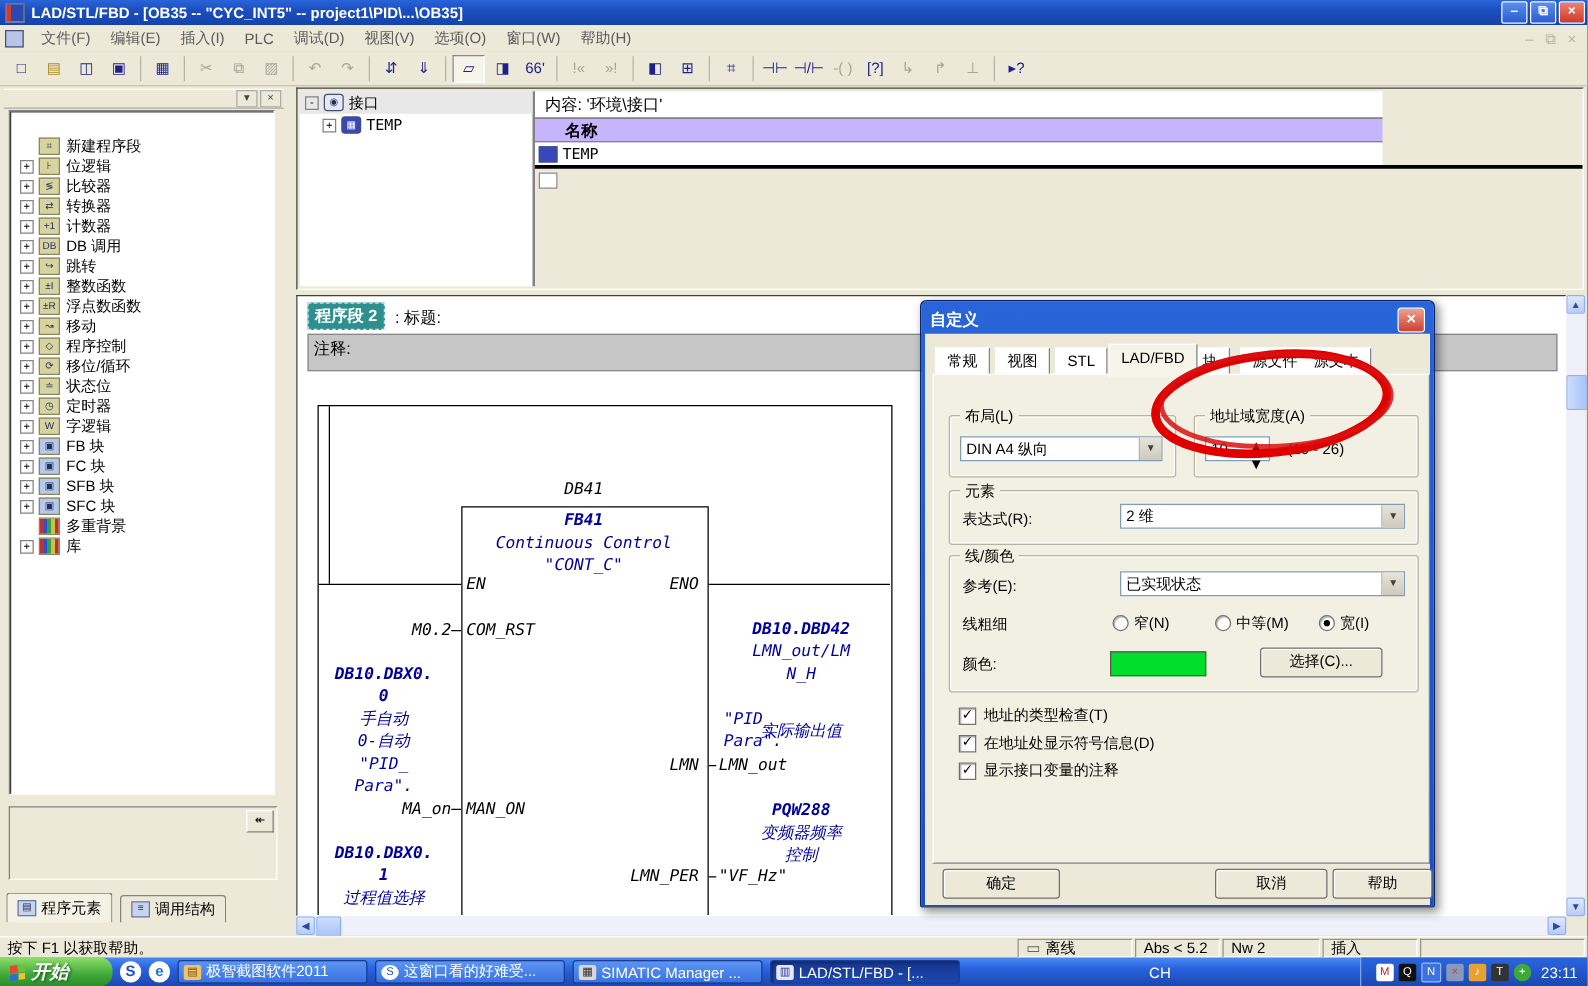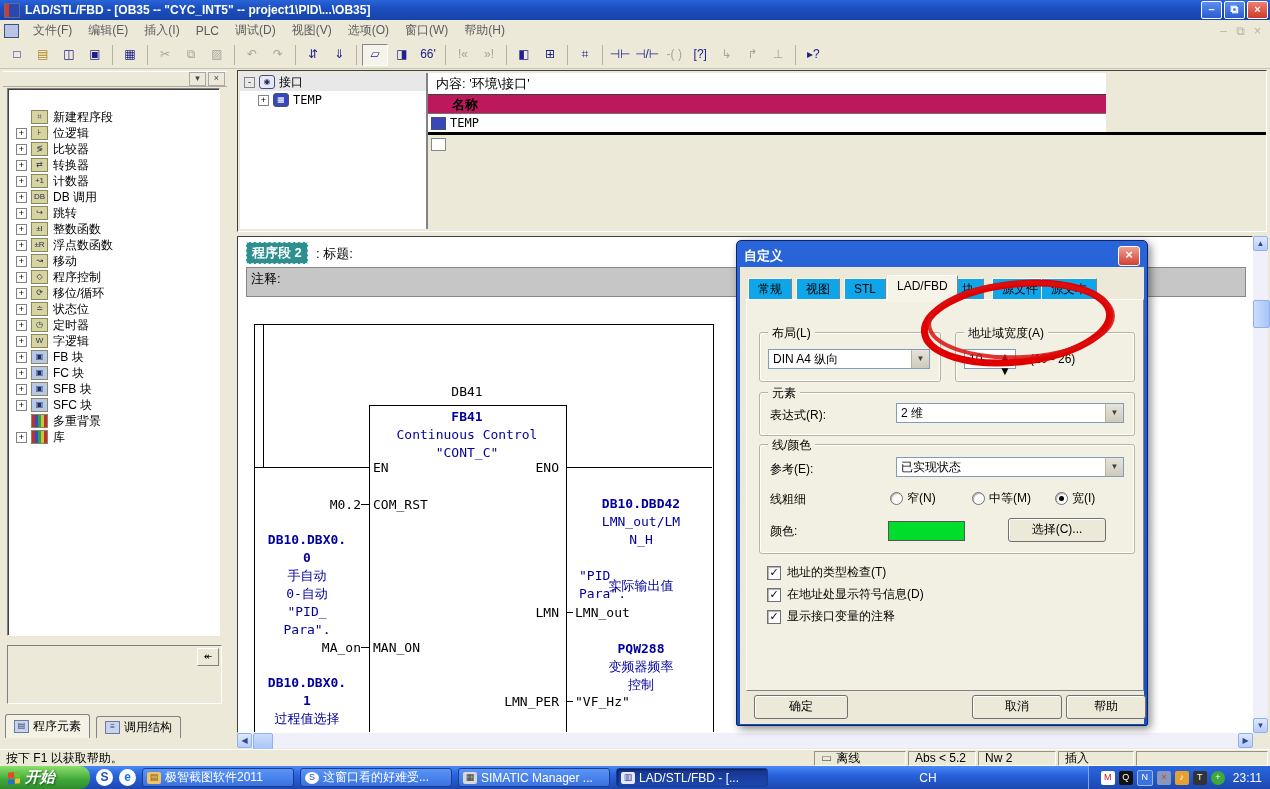--- a/index.html
+++ b/index.html
@@ -75,7 +75,7 @@
   .ificon.tempi{background:#3848b8;color:#fff;}
   .conthdr{position:absolute;left:190px;top:2px;width:678px;height:22px;background:#fff;
     border-bottom:1px solid #404040;line-height:22px;padding-left:8px;box-sizing:border-box;font-size:13px;}
-  .varhdr{position:absolute;left:190px;top:24px;width:678px;height:19px;background:#be185d;
+  .varhdr{position:absolute;left:190px;top:24px;width:678px;height:19px;background:#c4b5fd;
     font-weight:bold;font-size:13px;line-height:19px;padding-left:24px;box-sizing:border-box;border-bottom:1px solid #707070;}
   .varrow{position:absolute;left:190px;top:43px;width:678px;height:18px;background:#fff;display:flex;align-items:center;font-family:"DejaVu Sans Mono",monospace;font-size:12px;}
   .thickline{position:absolute;left:190px;top:61px;width:838px;height:3px;background:#000;}

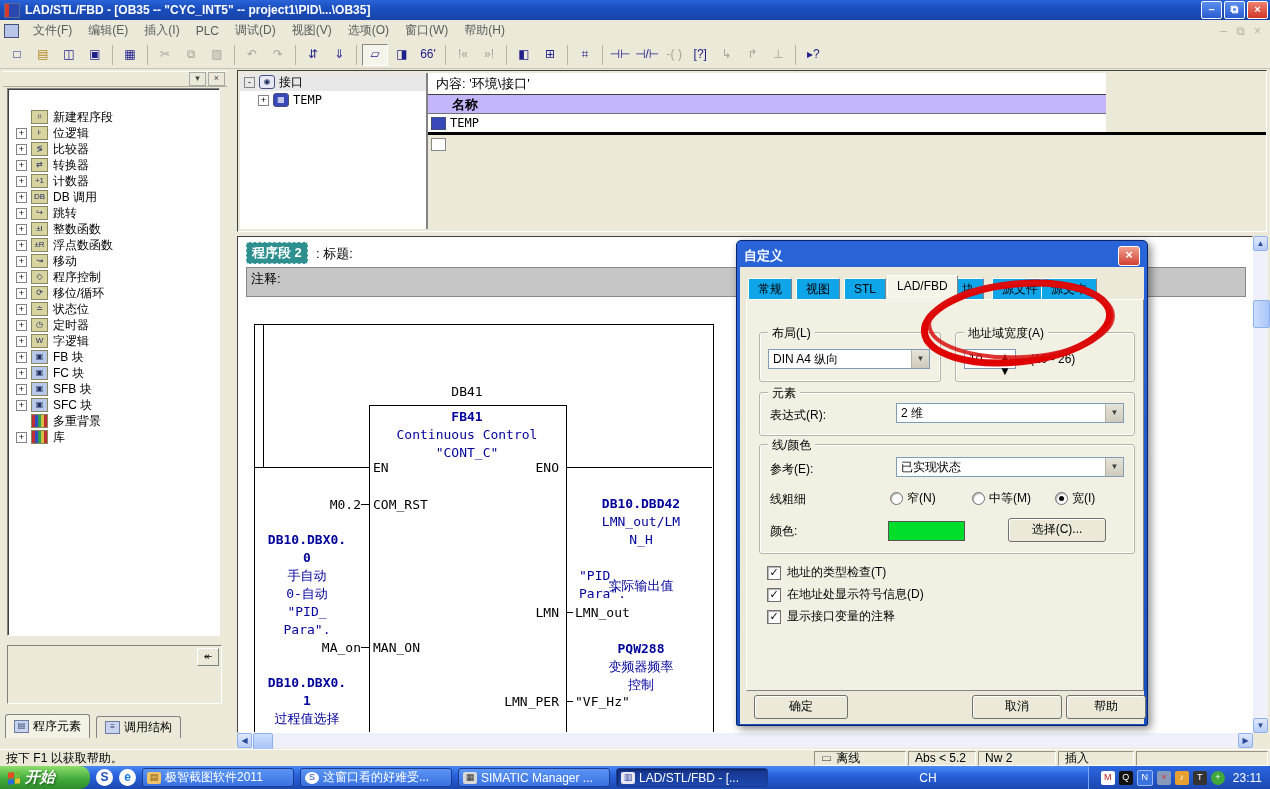--- a/index.html
+++ b/index.html
@@ -118,7 +118,7 @@
   .dclose{margin-left:auto;width:20px;height:18px;background:linear-gradient(#f0a090,#d04030);
     border:1px solid #fff;border-radius:3px;color:#fff;font-weight:bold;text-align:center;line-height:16px;}
   .dbody{position:relative;background:#ece9d8;height:457px;}
-  .dtab{position:absolute;top:11px;height:21px;background:#0ea5e9;border:1px solid;
+  .dtab{position:absolute;top:11px;height:21px;background:#ffffff;border:1px solid;
     border-color:#fff #848284 transparent #fff;padding:0 9px;line-height:20px;font-size:12px;}
   .dtab.active{top:8px;height:25px;background:#f6f4e8;z-index:2;font-weight:normal;}
   .dpage{position:absolute;left:6px;top:32px;width:396px;height:390px;background:#f2f0e2;

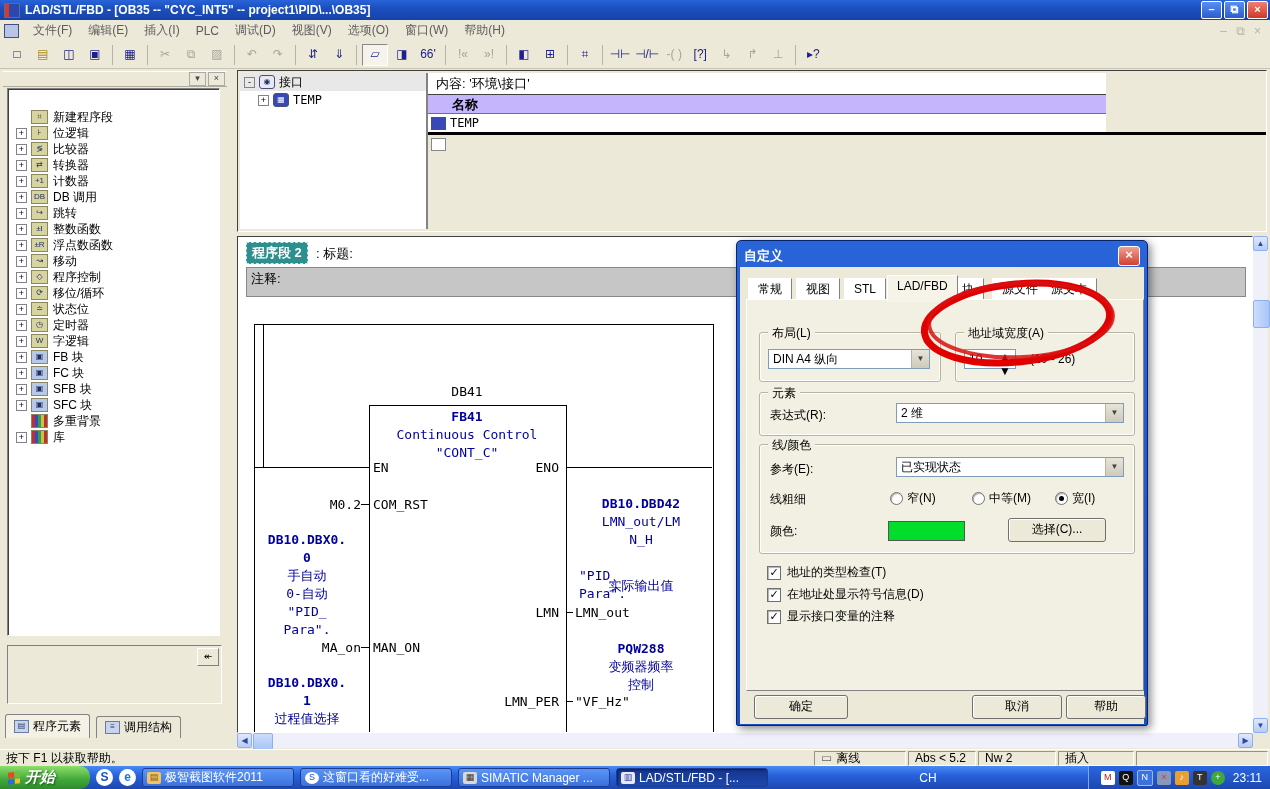--- a/index.html
+++ b/index.html
@@ -94,7 +94,7 @@
   .wire{position:absolute;background:#000;}
   .netrect{position:absolute;left:16px;top:87px;width:458px;height:450px;border:1px solid #000;}
   .fbrect{position:absolute;left:131px;top:168px;width:196px;height:380px;border:1px solid #000;background:#fff;}
-  .dtext{position:absolute;font-family:"DejaVu Sans Mono","Liberation Mono",monospace;font-size:13px;line-height:18px;white-space:pre;}
+  .dtext{position:absolute;font-family:"DejaVu Sans Mono","Liberation Mono",monospace;font-size:13px;line-height:18px;white-space:pre;font-style:italic;}
 
   
   .sb{background:#f0f0fa;}

